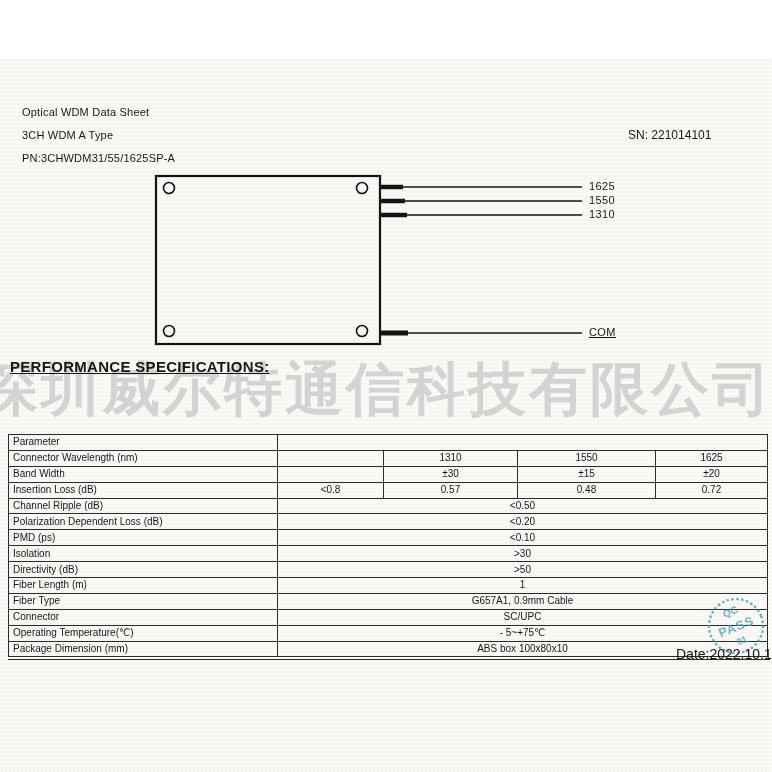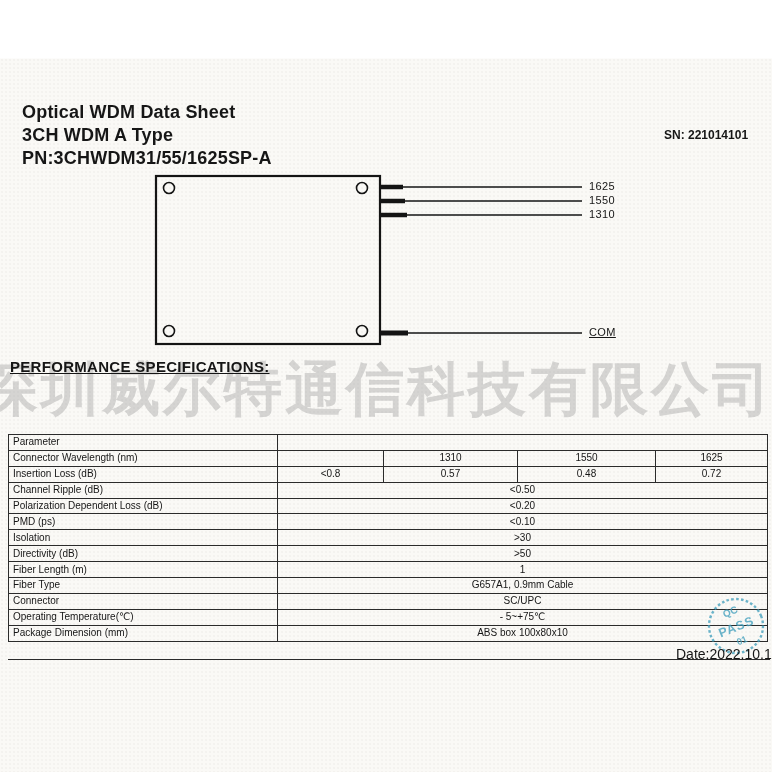--- a/index.html
+++ b/index.html
@@ -15,7 +15,7 @@
   }
   
   .hdr{position:absolute;left:22px;top:101px;z-index:3;}
-  .hdr div{font-weight:bold;font-size:18px;line-height:23px;letter-spacing:.2px;}
+  .hdr div{font-weight:normal;font-size:11px;line-height:23px;letter-spacing:.2px;}
   .sn{position:absolute;left:664px;top:128px;font-weight:bold;font-size:12px;z-index:3;}
   
   .diagram{position:absolute;left:0;top:0;z-index:2;pointer-events:none;}

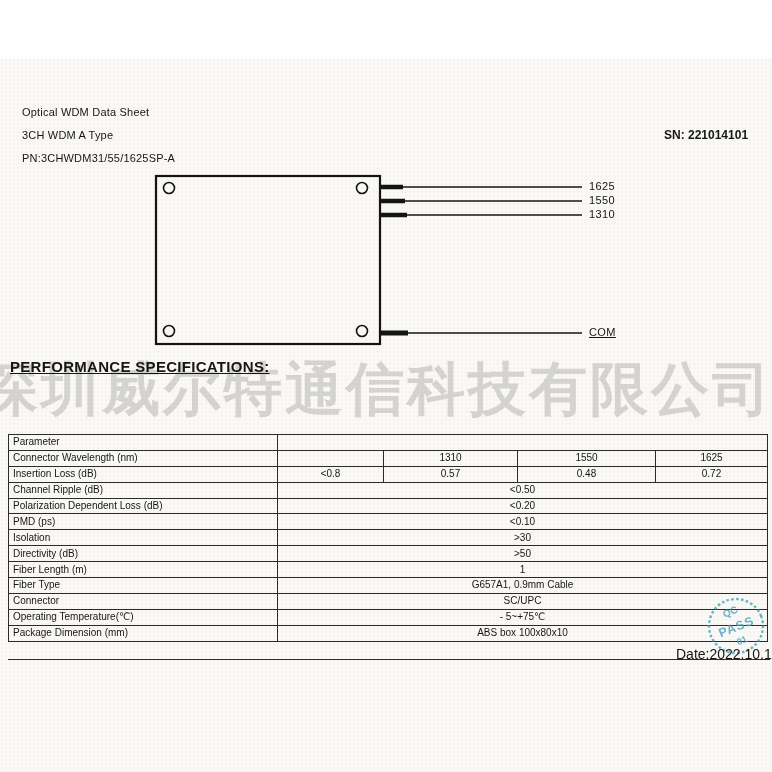--- a/index.html
+++ b/index.html
@@ -16,7 +16,7 @@
   
   .hdr{position:absolute;left:22px;top:101px;z-index:3;}
   .hdr div{font-weight:normal;font-size:11px;line-height:23px;letter-spacing:.2px;}
-  .sn{position:absolute;left:664px;top:128px;font-weight:bold;font-size:12px;z-index:3;}
+  .sn{position:absolute;left:628px;top:128px;font-weight:normal;font-size:12px;z-index:3;}
   
   .diagram{position:absolute;left:0;top:0;z-index:2;pointer-events:none;}
   .portlbl{position:absolute;font-size:11px;letter-spacing:.4px;z-index:3;}

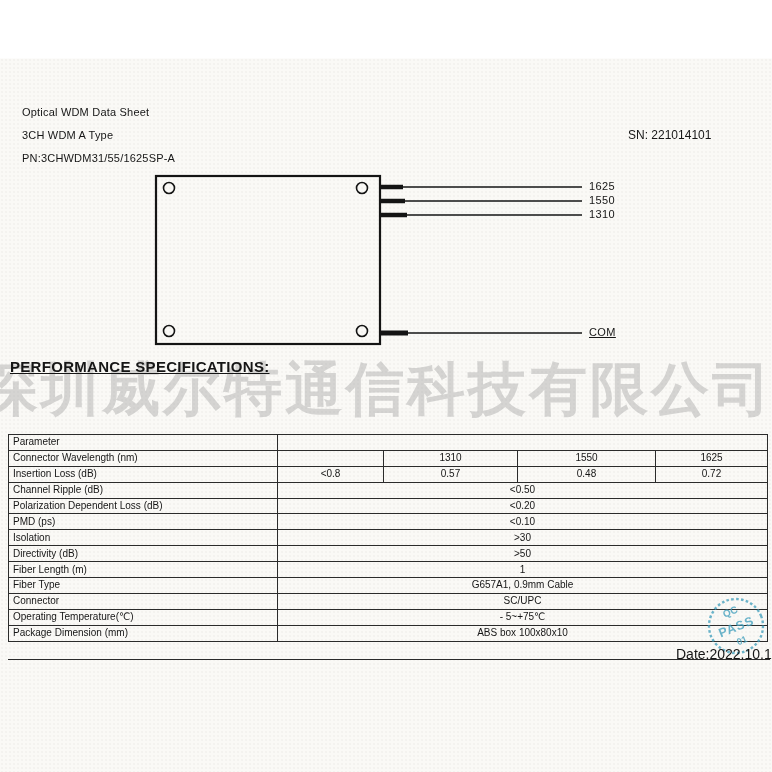--- a/index.html
+++ b/index.html
@@ -102,6 +102,13 @@
           <td class="val">1625</td>
         </tr>
         <tr>
+          <td class="param">Band Width</td>
+          <td class="val"></td>
+          <td class="val">±30</td>
+          <td class="val">±15</td>
+          <td class="val">±20</td>
+        </tr>
+        <tr>
           <td class="param">Insertion Loss (dB)</td>
           <td class="val">&lt;0.8</td>
           <td class="val">0.57</td>

